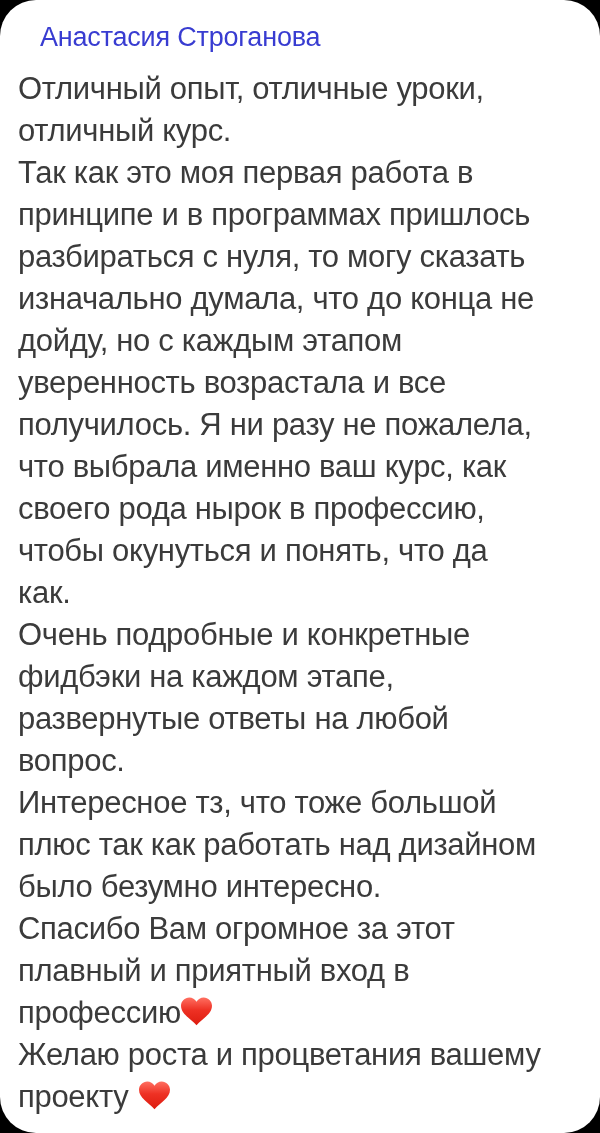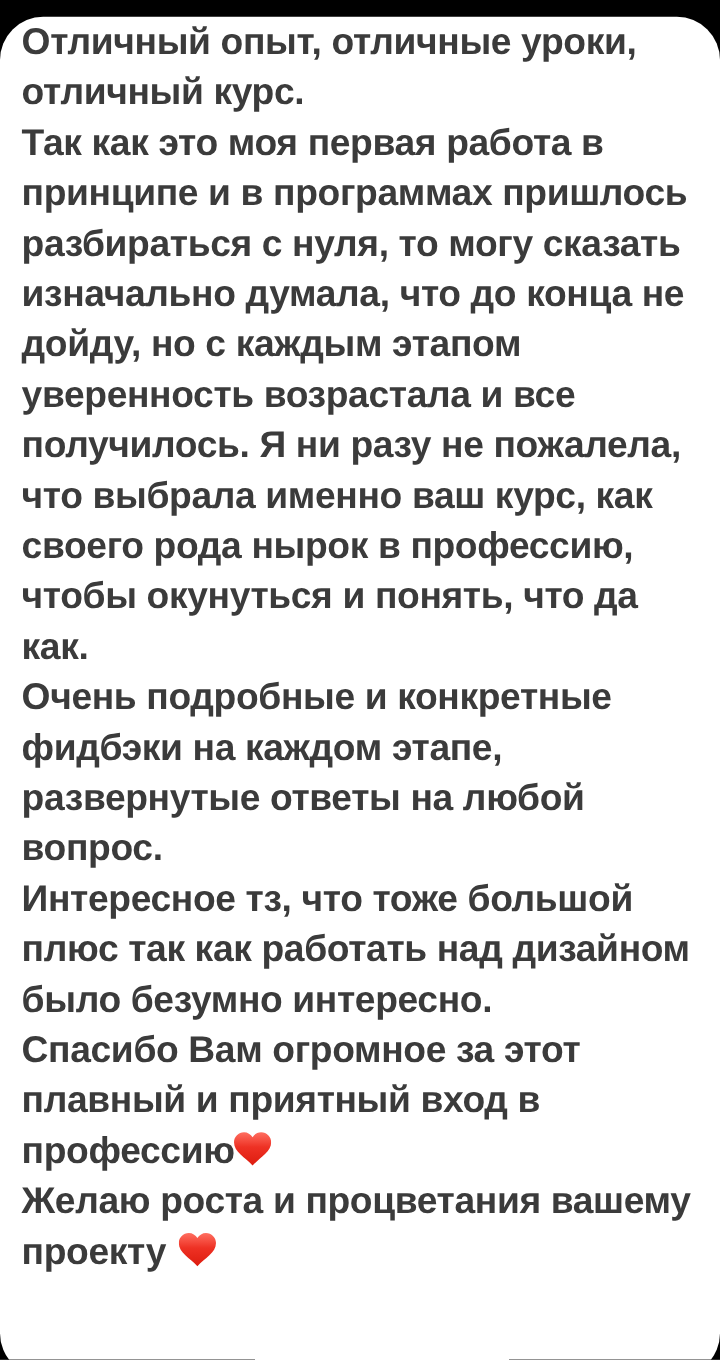--- a/index.html
+++ b/index.html
@@ -59,6 +59,7 @@
 
 <div class="card">
 
+  <div class="author-name" style="color: rgb(56, 60, 209);">Анастасия Строганова</div>
 
   <div class="review-text" style="color: rgb(59, 59, 59);"><span>Отличный опыт, отличные уроки,
 отличный курс.

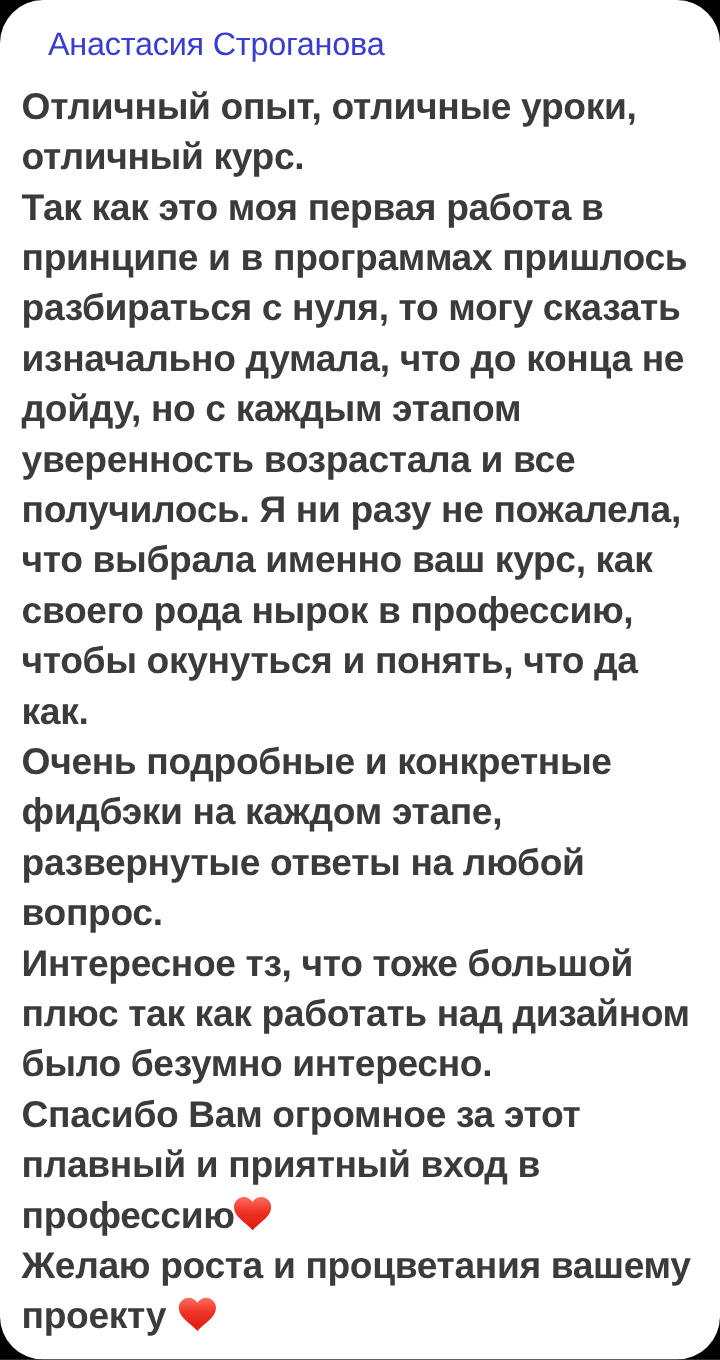--- a/index.html
+++ b/index.html
@@ -33,7 +33,7 @@
     margin: 14px 18px 0 18px;
     font-size: 31px;
     line-height: 42px;
-    font-weight: 700;
+    font-weight: 400;
     letter-spacing: -0.3px;
     color: #3b3b3b;
     white-space: pre-line;

